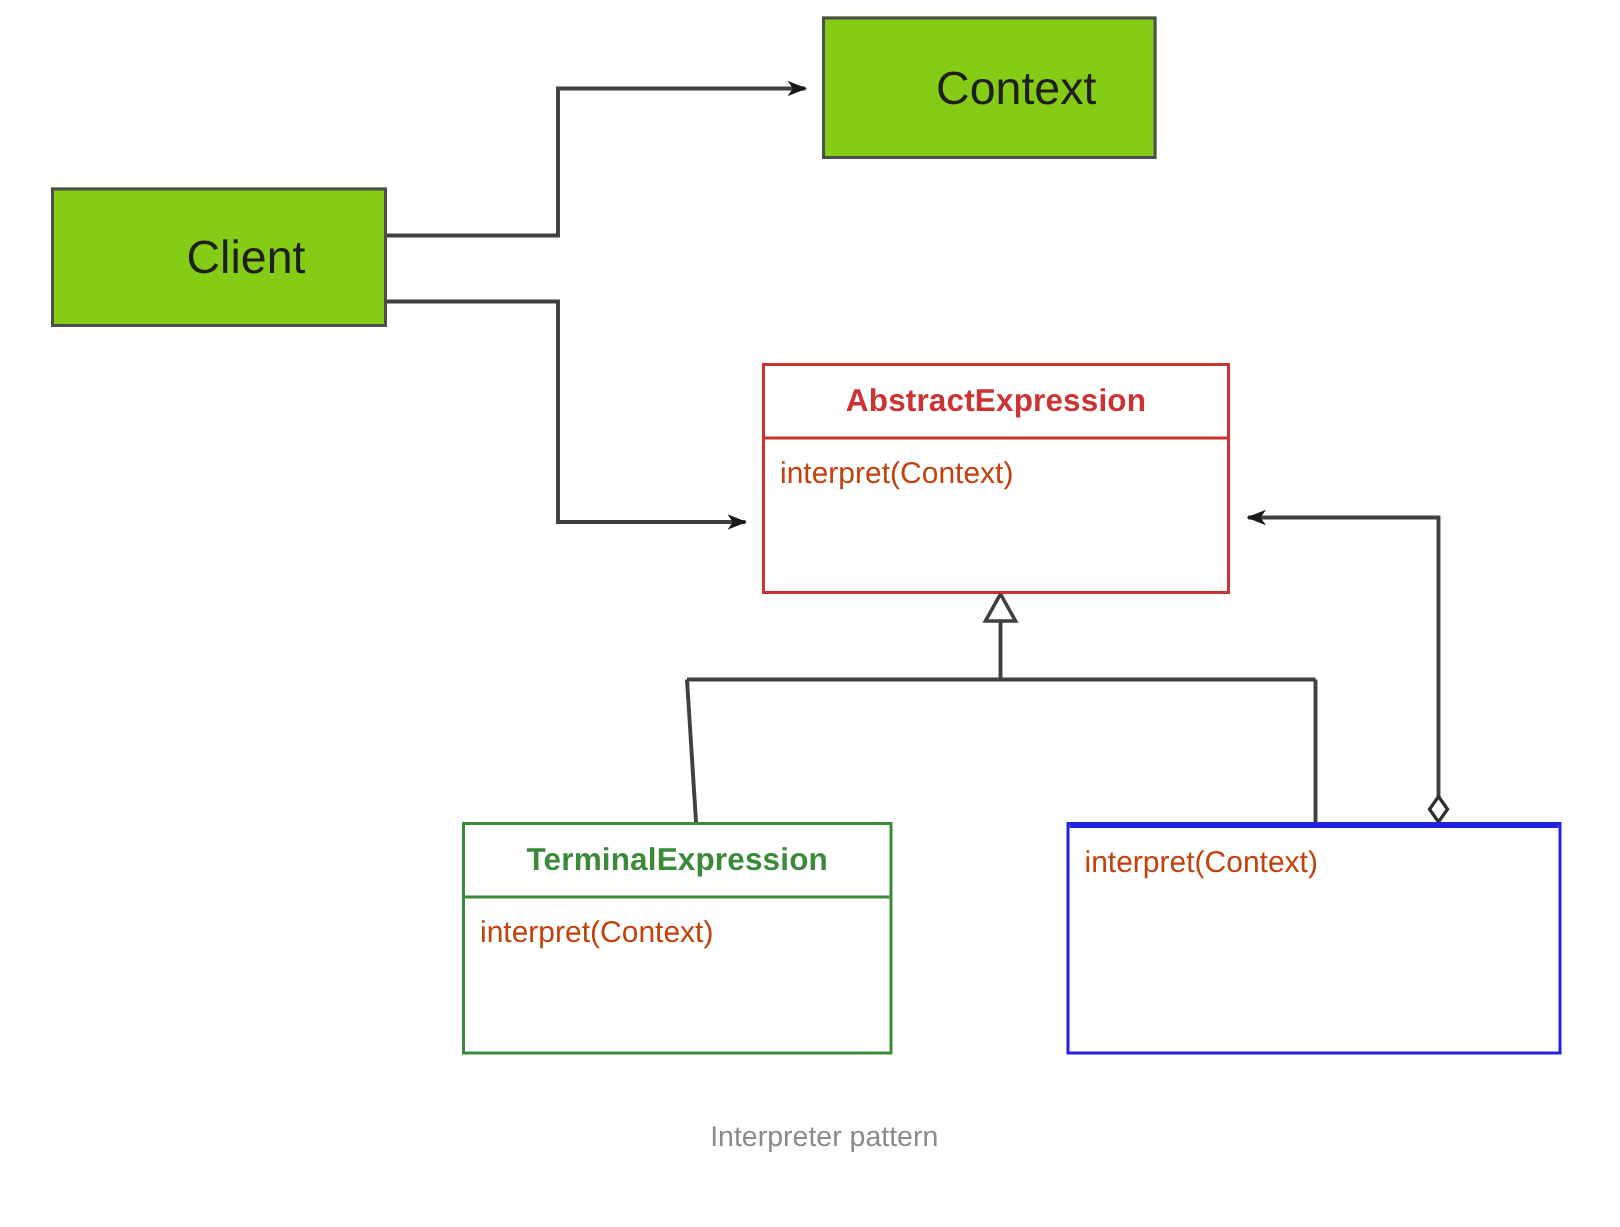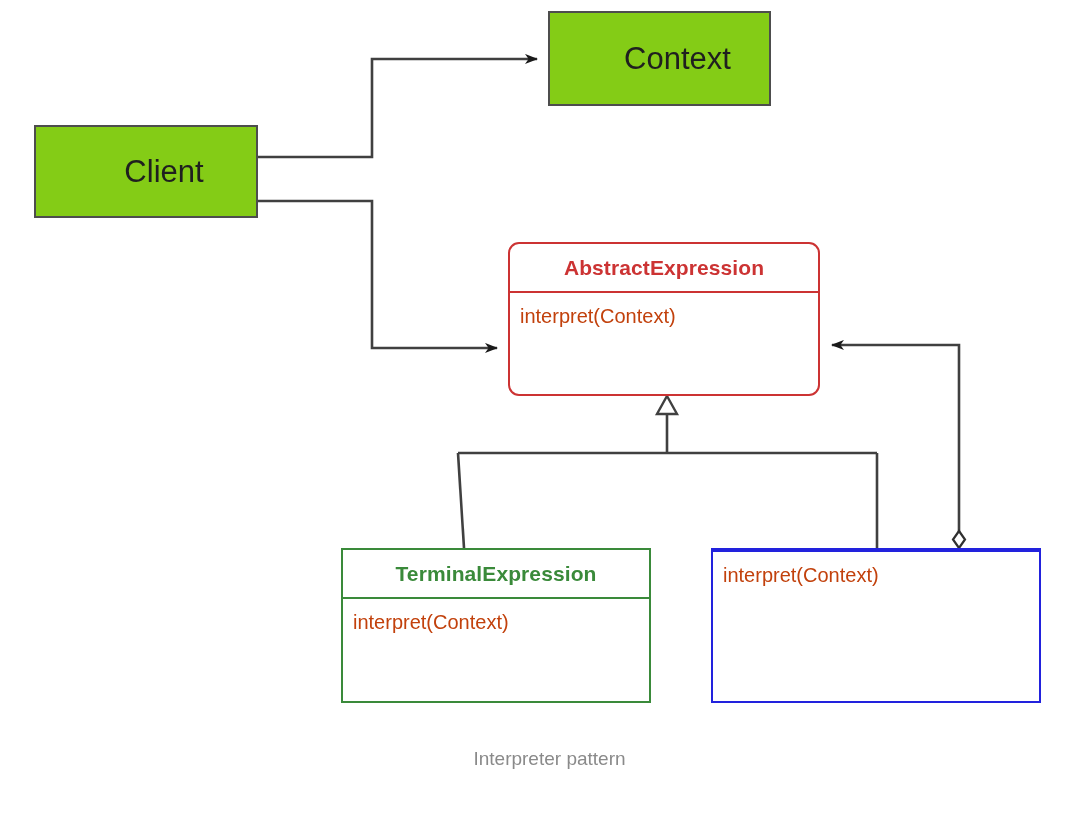--- a/index.html
+++ b/index.html
@@ -140,7 +140,7 @@
     <span class="plain-label">Client</span>
   </div>
 
-  <div class="uml-box" id="box-abstract" style="border-color:#cc3333;border-radius:11px;">
+  <div class="uml-box" id="box-abstract" style="border-color:#cc3333;">
     <div class="box-title" style="color:#cc3333;">AbstractExpression</div>
     <div class="box-divider" style="background:#cc3333;"></div>
     <div class="box-ops">interpret(Context)</div>

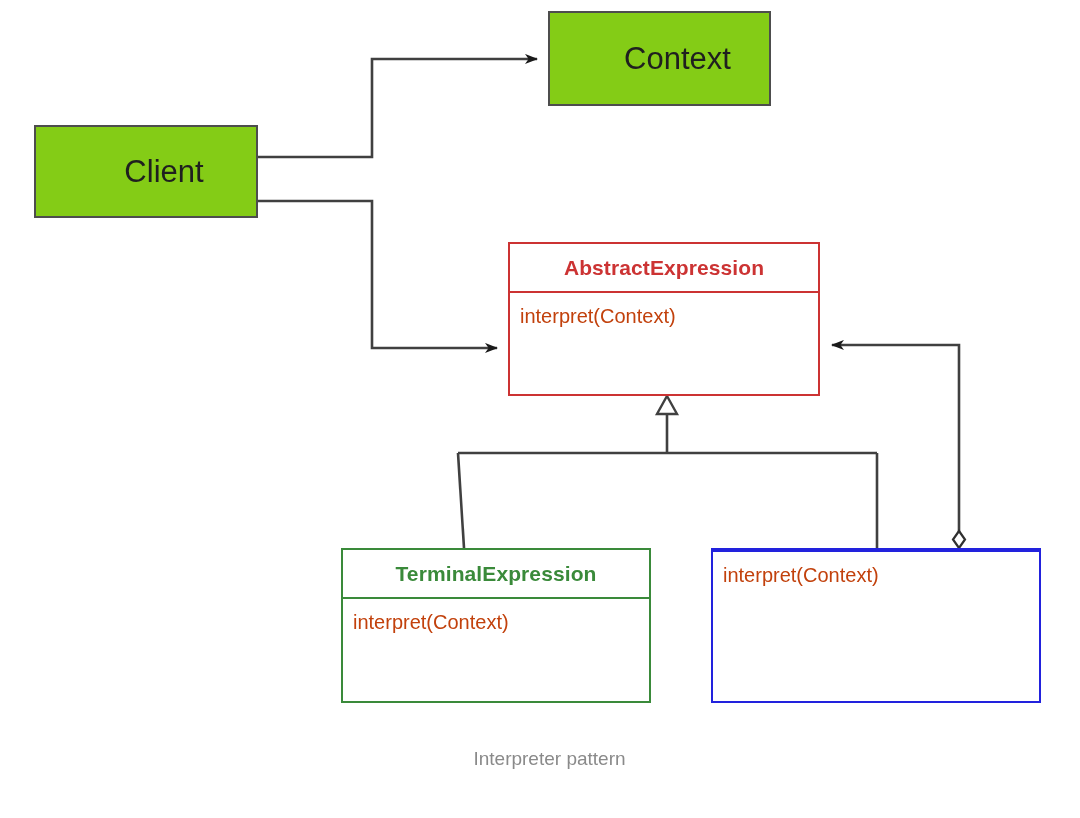--- a/index.html
+++ b/index.html
@@ -78,7 +78,7 @@
   #box-context   { left: 548px; top: 11px;  width: 223px; height: 95px;  }
   #box-client    { left: 34px;  top: 125px; width: 224px; height: 93px; text-align: right;  }
   #box-abstract  { left: 508px; top: 242px; width: 312px; height: 154px; }
-  #box-terminal  { left: 308px; top: 548px; width: 310px; height: 155px; margin-left: 33px; }
+  #box-terminal  { left: 308px; top: 548px; width: 287px; height: 155px; }
   #box-nonterm   { left: 711px; top: 548px; width: 330px; height: 155px; }
 
   

